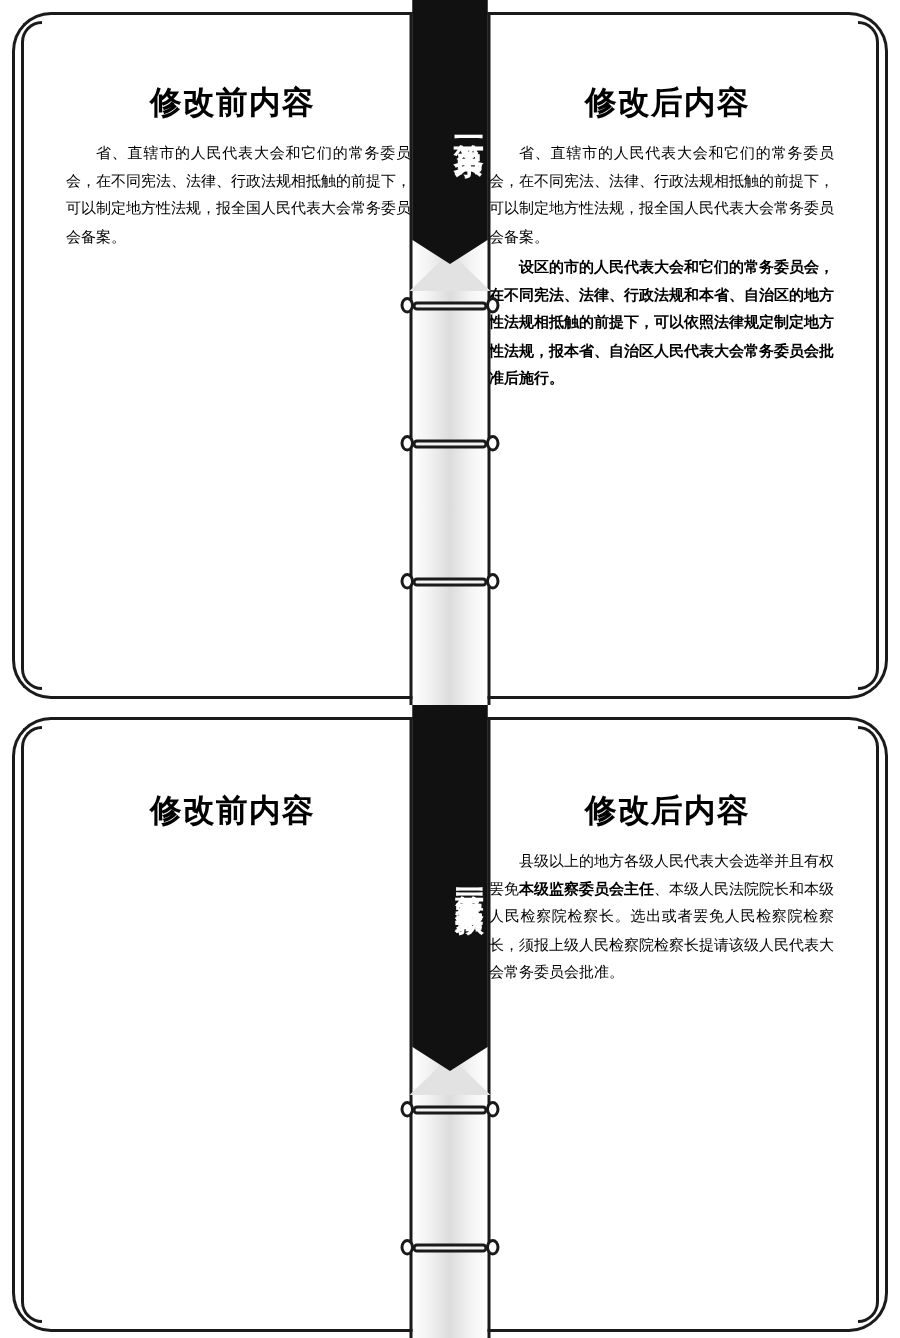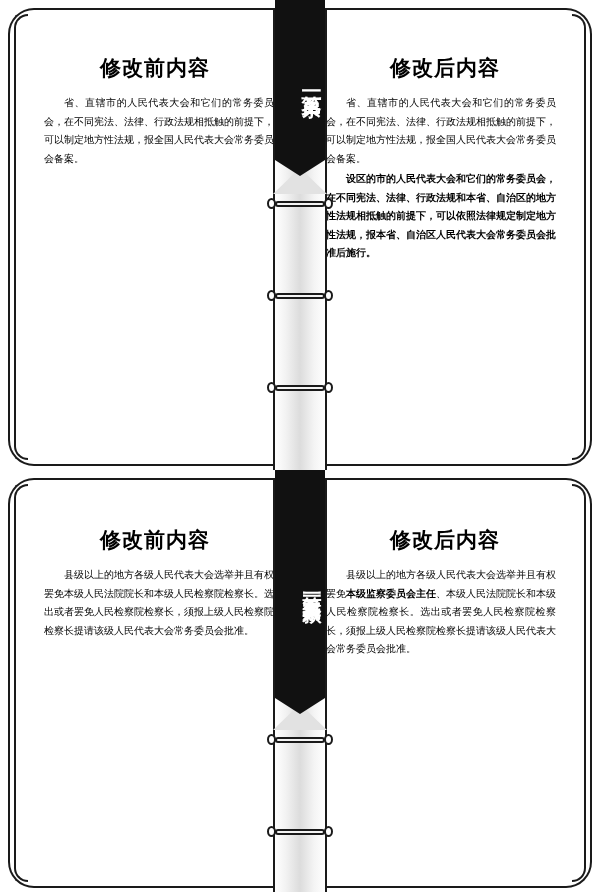--- a/index.html
+++ b/index.html
@@ -270,9 +270,6 @@
     <div class="scroll">
       <div class="half left">
         <div class="col-title">修改前内容</div>
-        <div class="col-body">
-          <p>县级以上的地方各级人民代表大会选举并且有权罢免本级人民法院院长和本级人民检察院检察长。选出或者罢免人民检察院检察长，须报上级人民检察院检察长提请该级人民代表大会常务委员会批准。</p>
-        </div>
       </div>
       <div class="half right">
         <div class="col-title">修改后内容</div>

